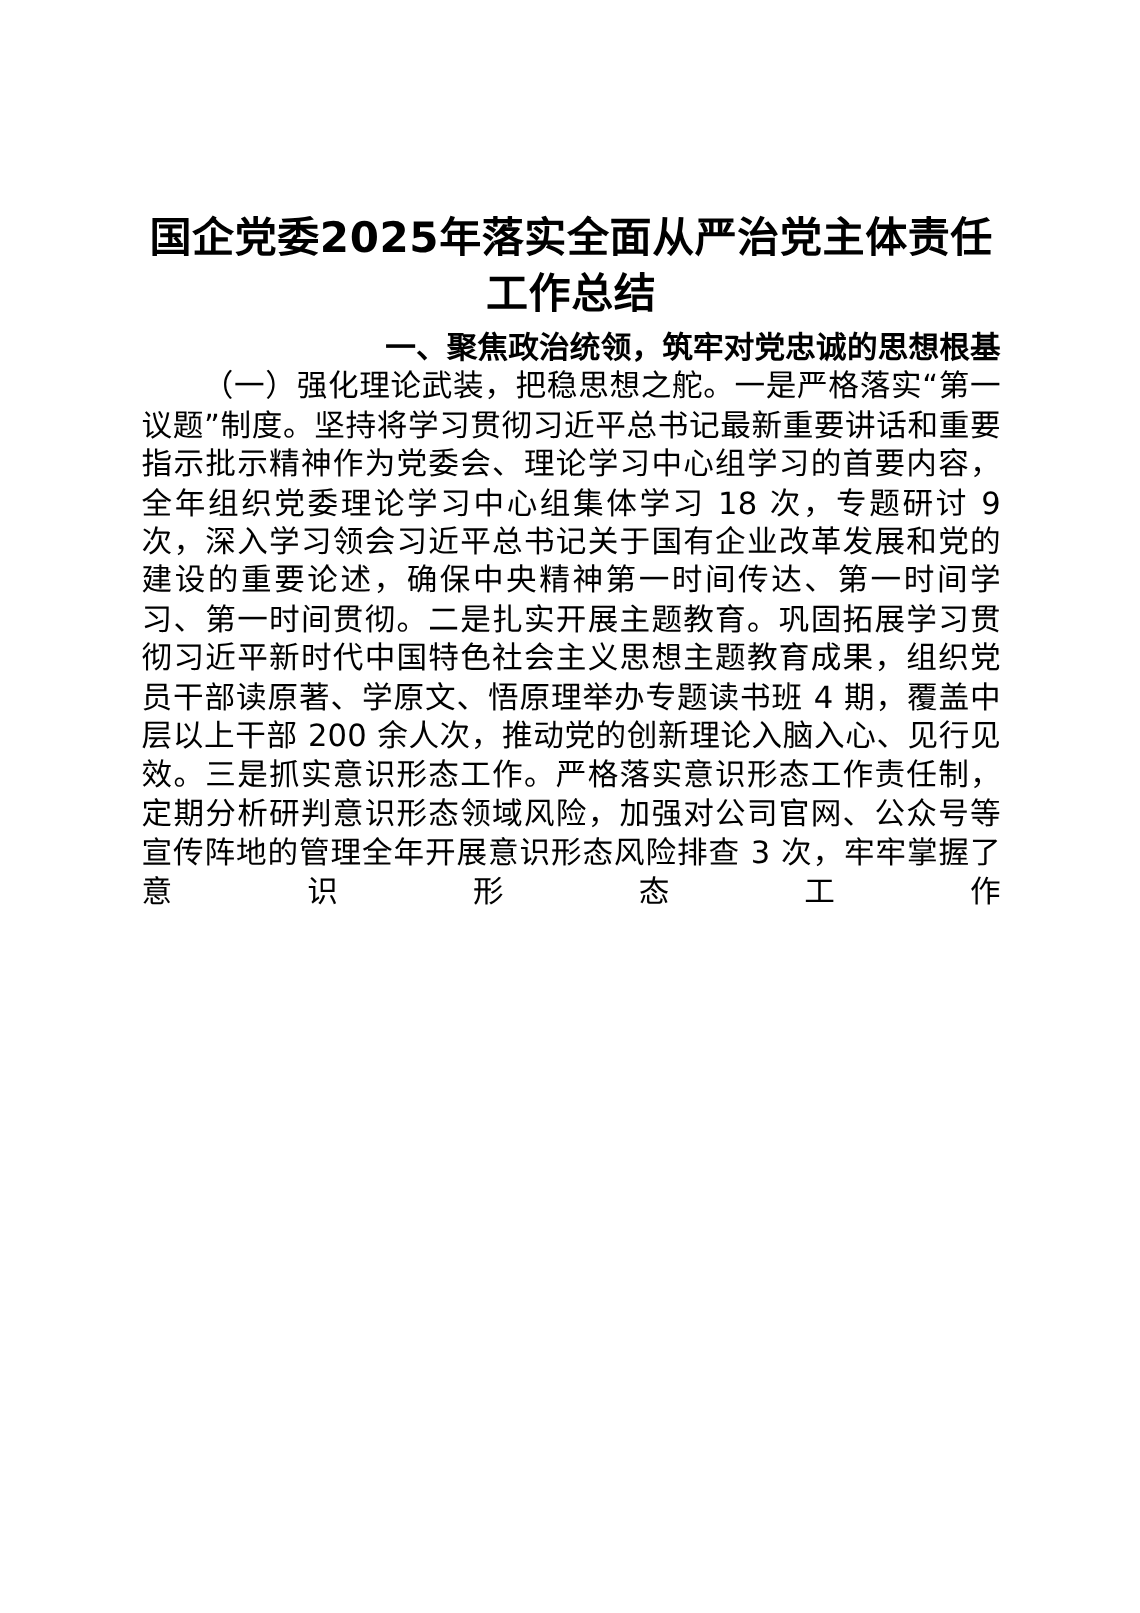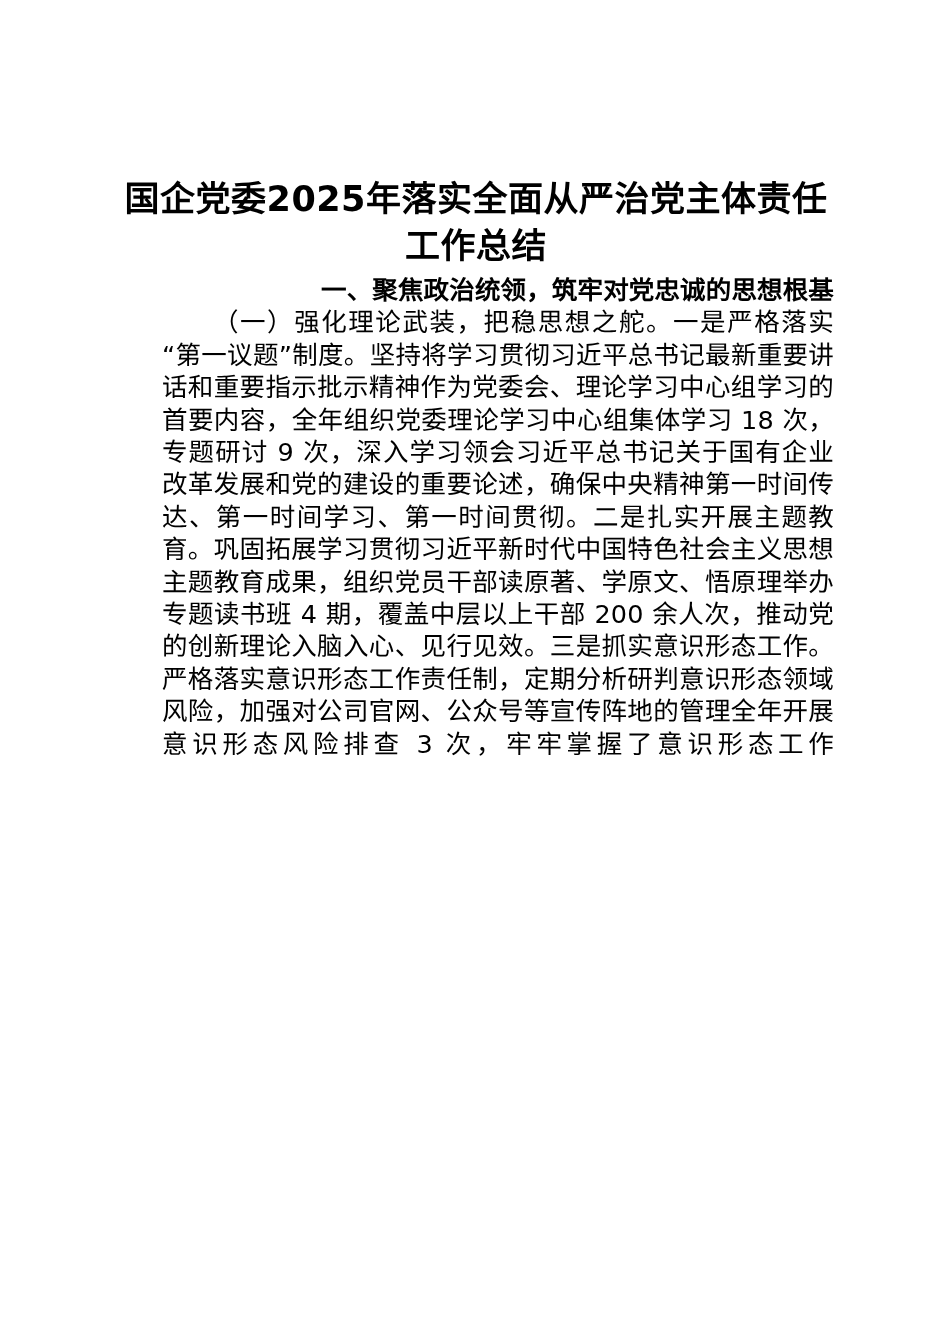--- a/index.html
+++ b/index.html
@@ -67,7 +67,6 @@
   
   .para.clipped {
     text-align-last: justify;
-    margin-left: 44px;
   }
 </style>
 </head>

